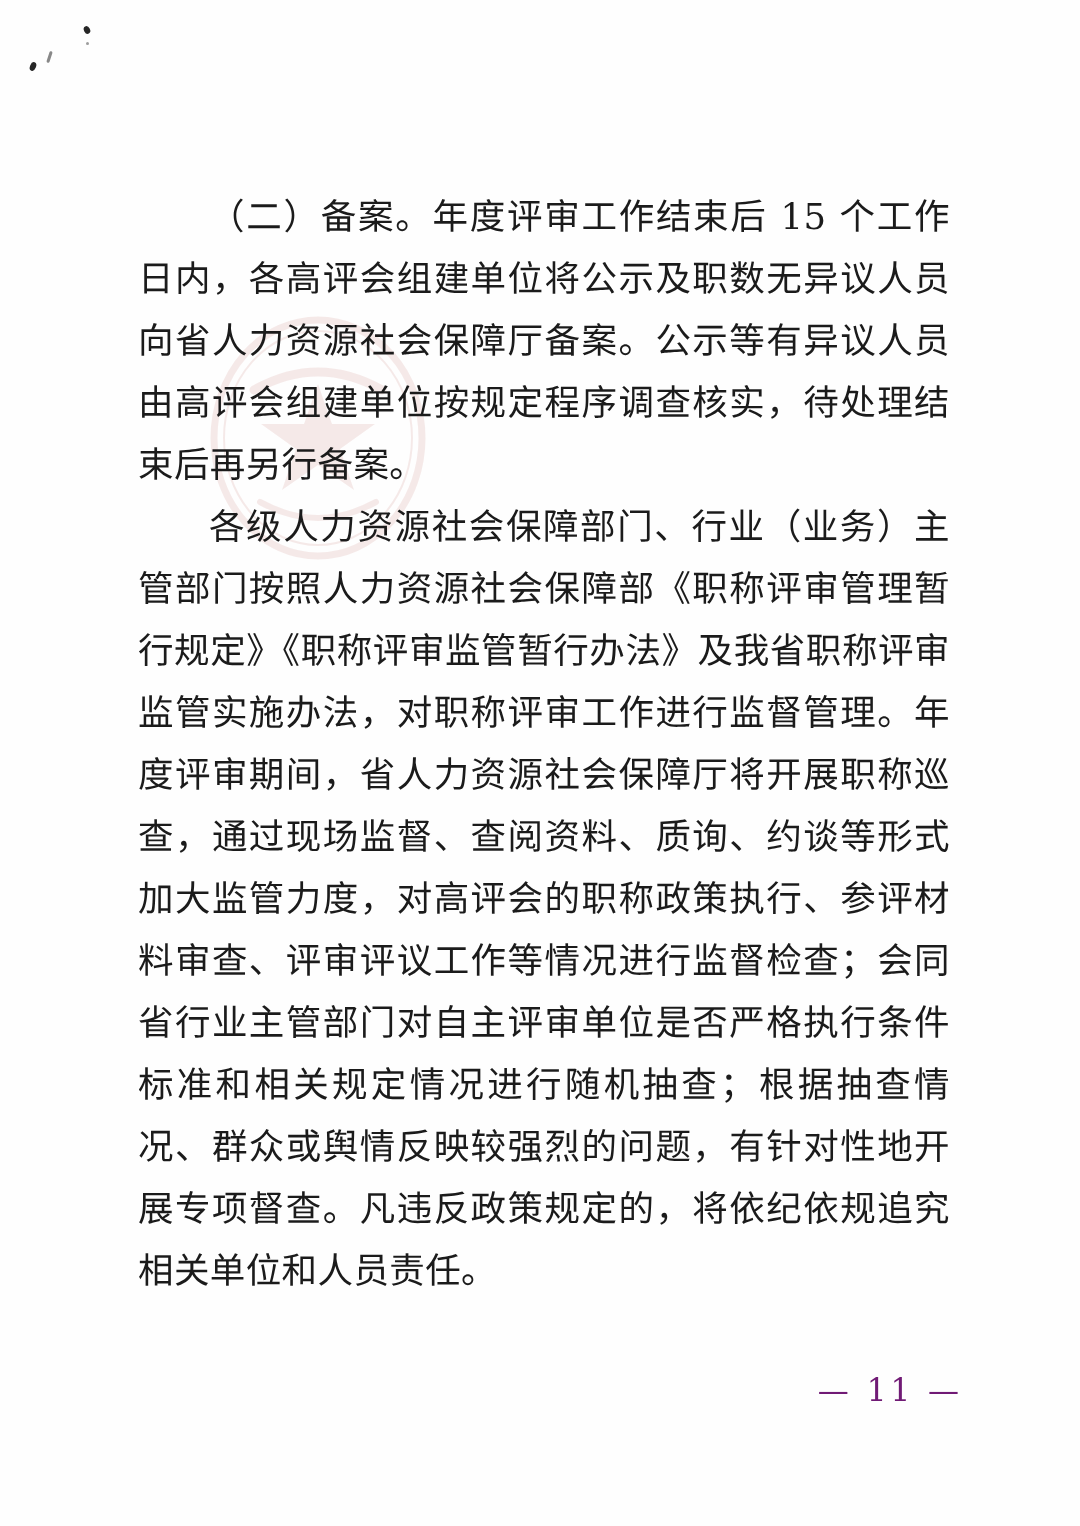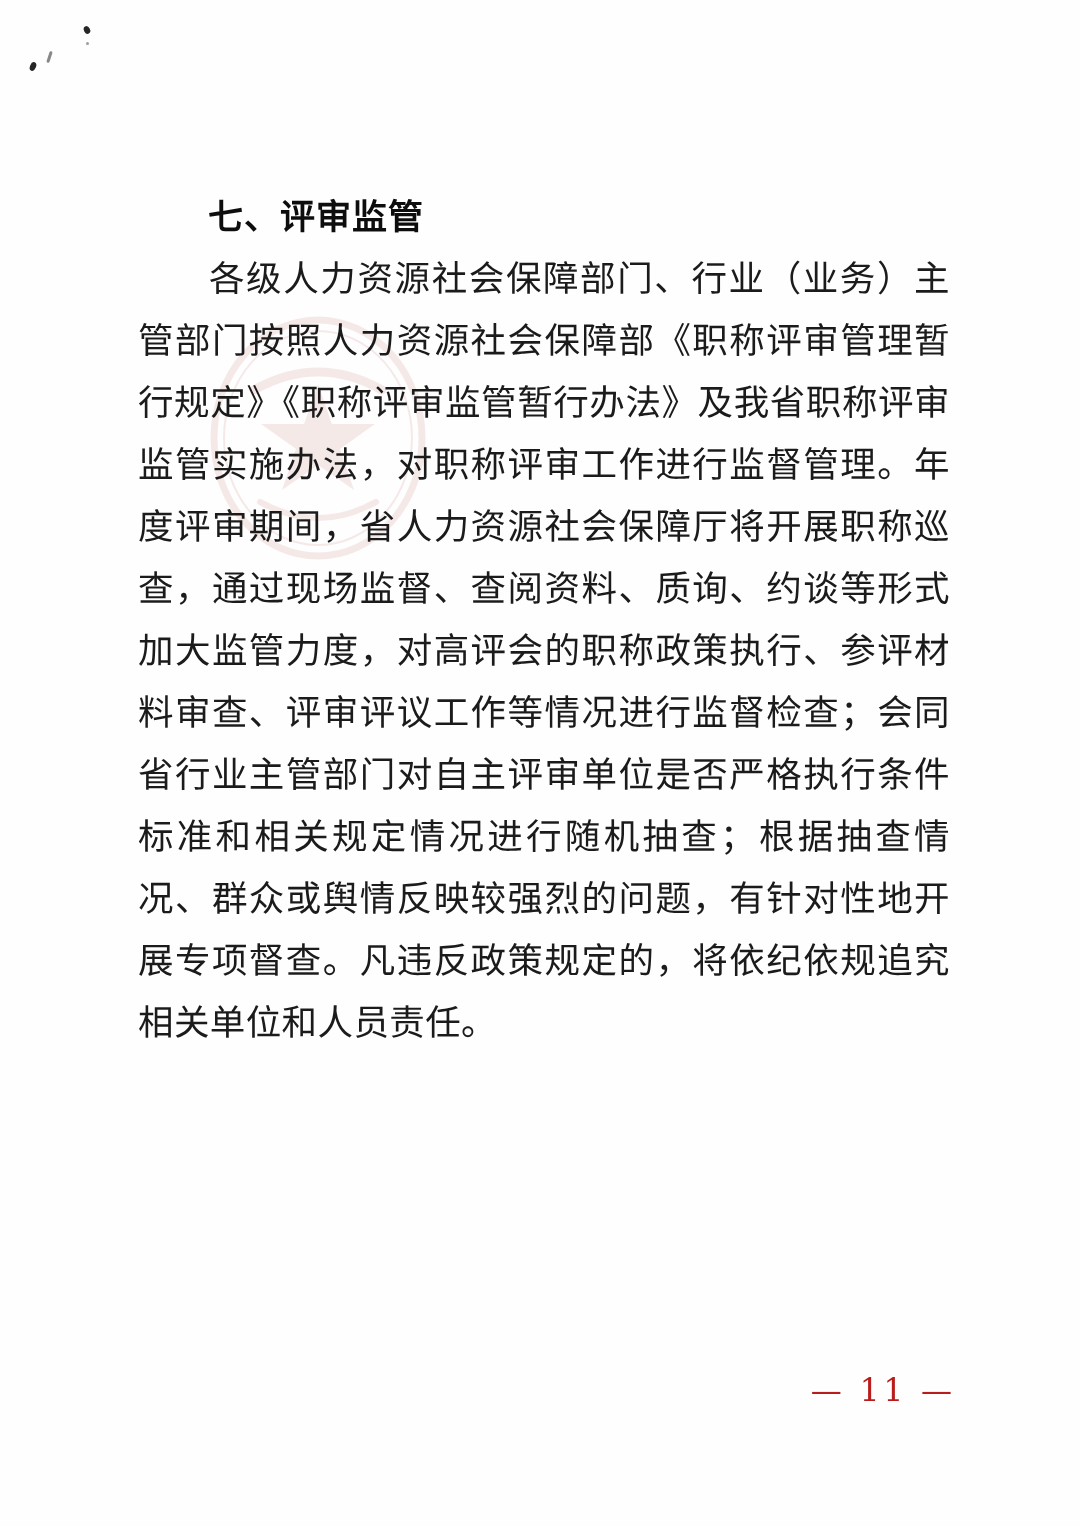--- a/index.html
+++ b/index.html
@@ -114,6 +114,7 @@
 
   <div class="body-text">
 
+    <p class="para tight-lead">（二）备案。年度评审工作结束后 15 个工作日内，各高评会组建单位将公示及职数无异议人员向省人力资源社会保障厅备案。公示等有异议人员由高评会组建单位按规定程序调查核实，待处理结束后再另行备案。</p>
 
 
     <h2 class="heading">七、评审监管</h2>

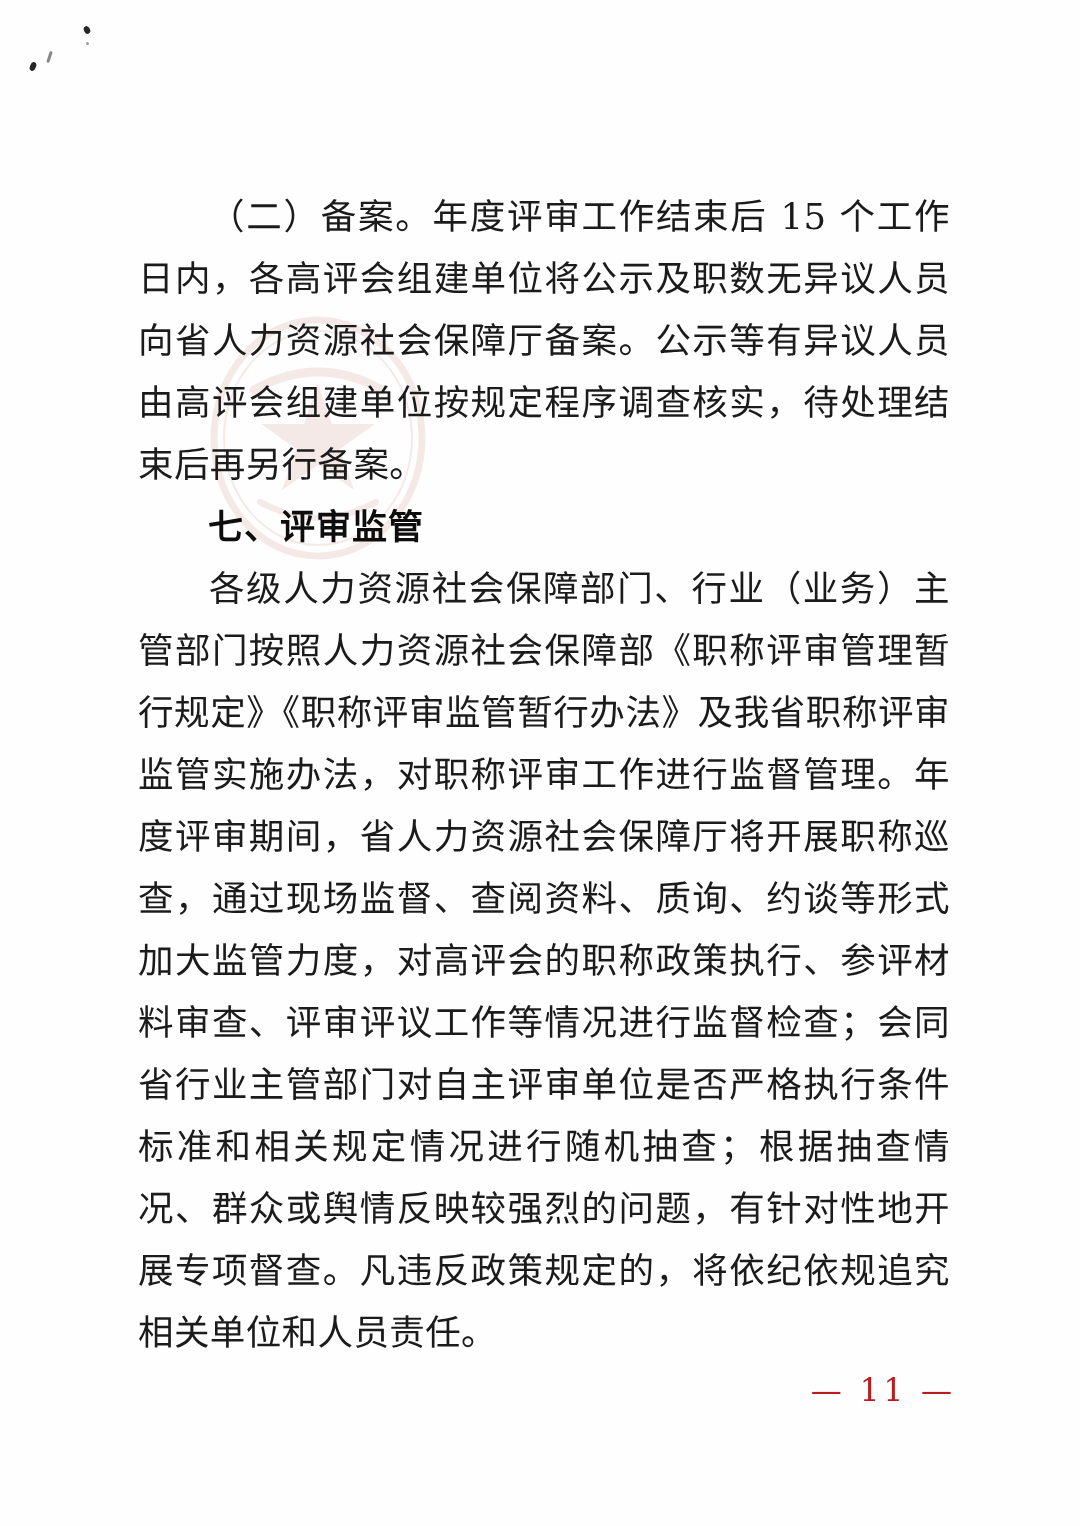--- a/index.html
+++ b/index.html
@@ -117,7 +117,6 @@
     <p class="para tight-lead">（二）备案。年度评审工作结束后 15 个工作日内，各高评会组建单位将公示及职数无异议人员向省人力资源社会保障厅备案。公示等有异议人员由高评会组建单位按规定程序调查核实，待处理结束后再另行备案。</p>
 
 
-    <h2 class="heading">七、评审监管</h2>
 
     <p class="para">各级人力资源社会保障部门、行业（业务）主管部门按照人力资源社会保障部《职称评审管理暂行规定》《职称评审监管暂行办法》及我省职称评审监管实施办法，对职称评审工作进行监督管理。年度评审期间，省人力资源社会保障厅将开展职称巡查，通过现场监督、查阅资料、质询、约谈等形式加大监管力度，对高评会的职称政策执行、参评材料审查、评审评议工作等情况进行监督检查；会同省行业主管部门对自主评审单位是否严格执行条件标准和相关规定情况进行随机抽查；根据抽查情况、群众或舆情反映较强烈的问题，有针对性地开展专项督查。凡违反政策规定的，将依纪依规追究相关单位和人员责任。</p>
 

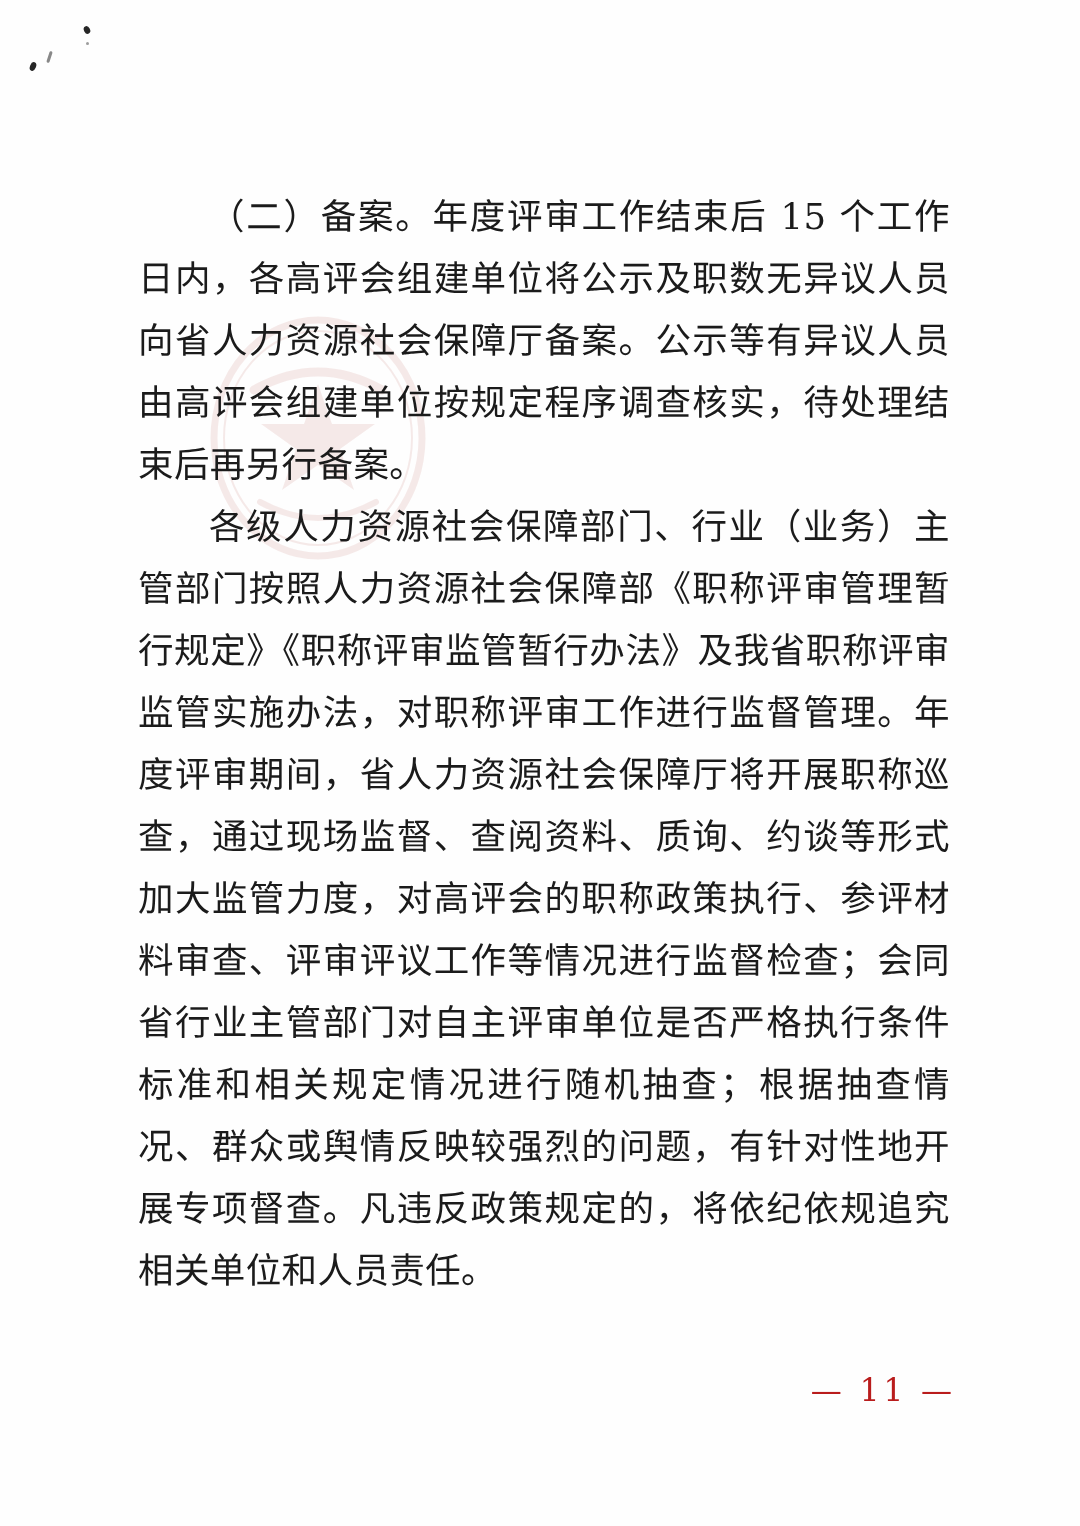--- a/index.html
+++ b/index.html
@@ -82,11 +82,11 @@
 
   .page-number {
     position: absolute;
-    right: 124px;
+    right: 117px;
     bottom: 118px;
     font-size: 31px;
     letter-spacing: 4px;
-    color: #b91c1c;
+    color: #701a75;
     z-index: 2;
     white-space: nowrap;
     margin-top: 28px;

